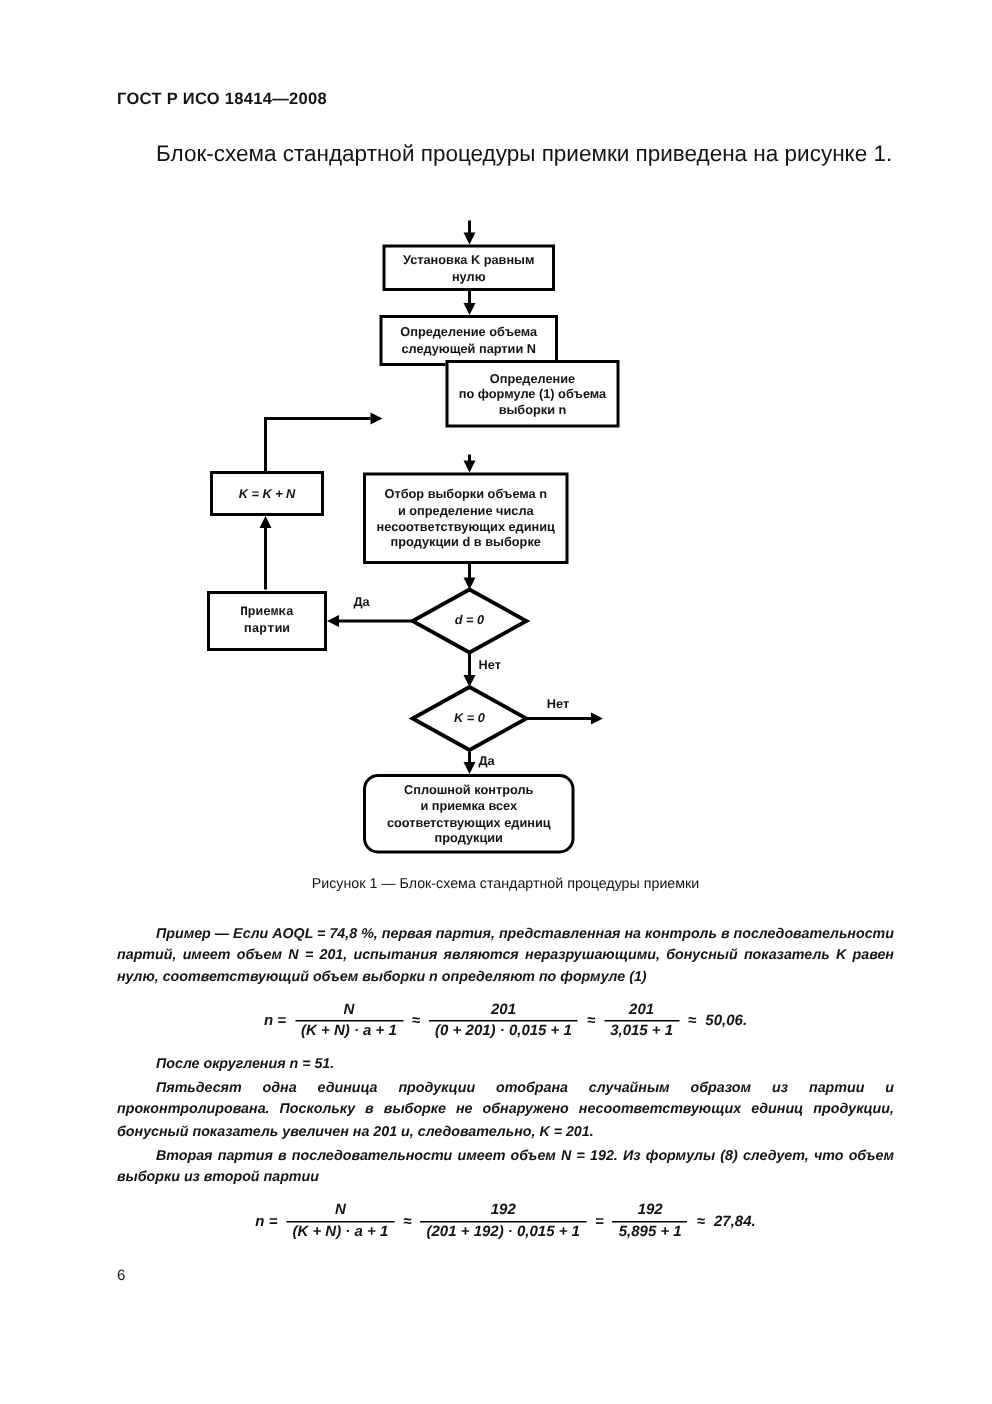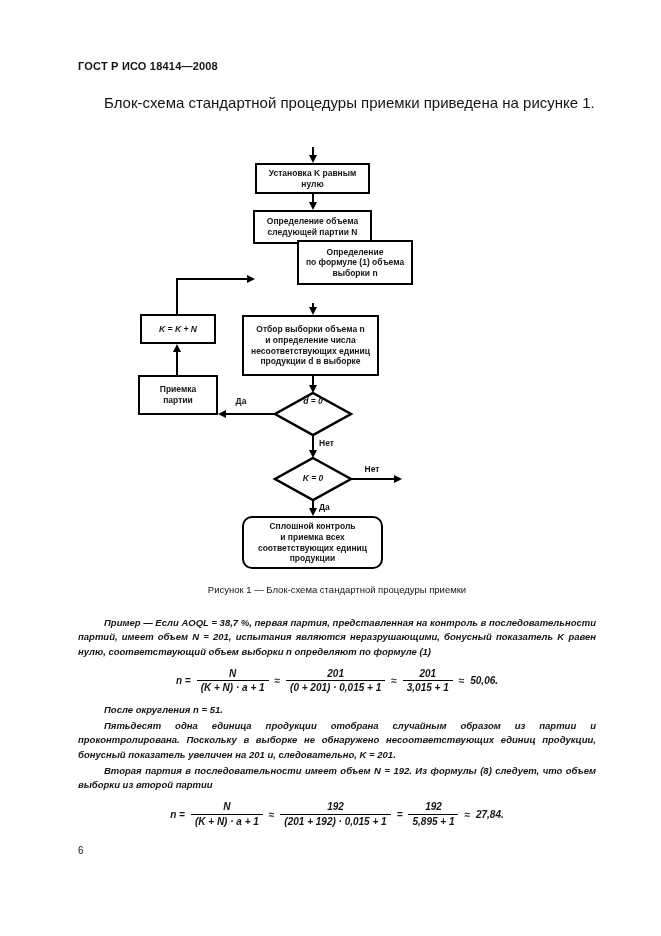--- a/index.html
+++ b/index.html
@@ -112,7 +112,7 @@
 
   <div class="fc-box fc-var" style="left:140px;top:314px;width:76px;height:30px;">K = K + N</div>
 
-  <div class="fc-box" style="left:138px;top:375px;width:80px;height:40px;">Приемка
+  <div class="fc-box" style="left:138px;top:394px;width:80px;height:40px;font-family:Liberation Mono, monospace;">Приемка
 партии</div>
 
   <div class="diamond-label" style="left:285px;top:396px;width:56px;">d = 0</div>

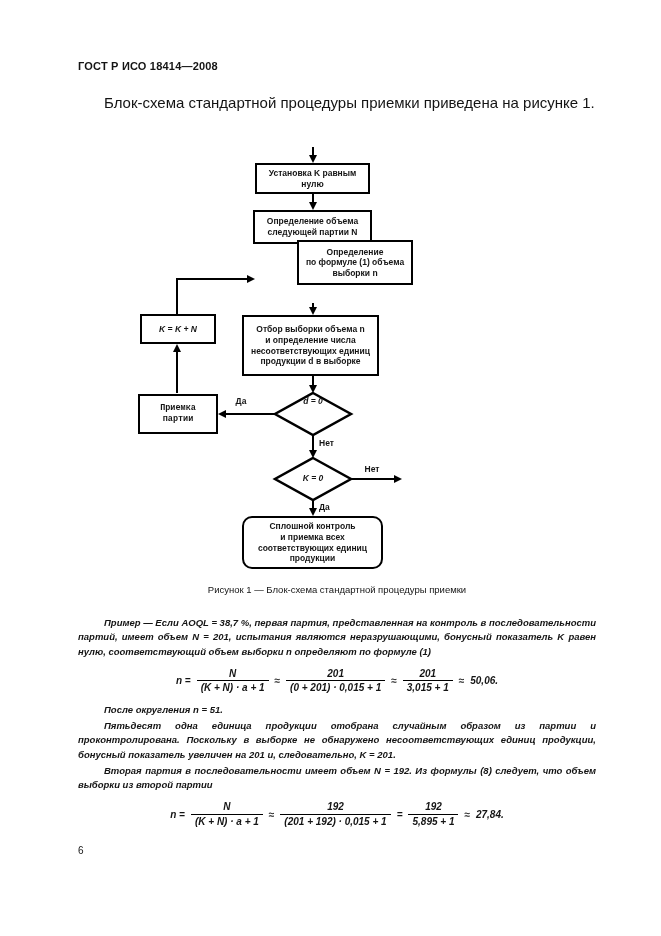--- a/index.html
+++ b/index.html
@@ -115,7 +115,7 @@
   <div class="fc-box" style="left:138px;top:394px;width:80px;height:40px;font-family:Liberation Mono, monospace;">Приемка
 партии</div>
 
-  <div class="diamond-label" style="left:285px;top:396px;width:56px;">d = 0</div>
+  <div class="diamond-label" style="left:285px;top:408px;width:56px;">d = 0</div>
 
   <div class="diamond-label" style="left:285px;top:473px;width:56px;">K = 0</div>
 

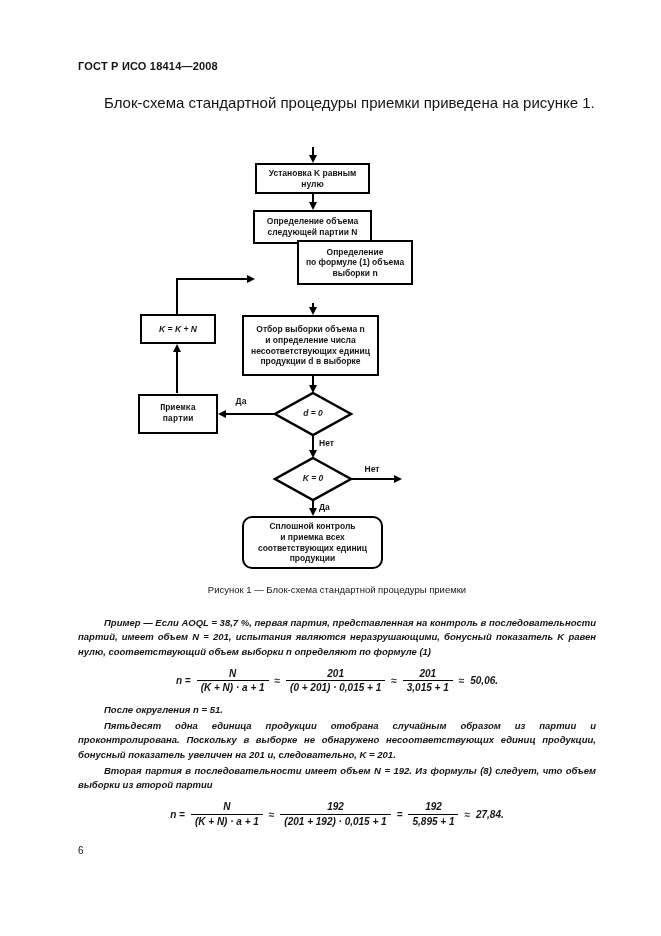--- a/index.html
+++ b/index.html
@@ -133,7 +133,7 @@
   <div class="fig-caption">Рисунок 1 — Блок-схема стандартной процедуры приемки</div>
 
   <div class="example">
-    <p>Пример — Если AOQL = 38,7 %, первая партия, представленная на контроль в последовательности партий, имеет объем N = 201, испытания являются неразрушающими, бонусный показатель K равен нулю, соответствующий объем выборки n определяют по формуле (1)</p>
+    <p>Пример — Если AOQL = 74,8 %, первая партия, представленная на контроль в последовательности партий, имеет объем N = 201, испытания являются неразрушающими, бонусный показатель K равен нулю, соответствующий объем выборки n определяют по формуле (1)</p>
 
     <div class="formula">
       <span>n =</span>

